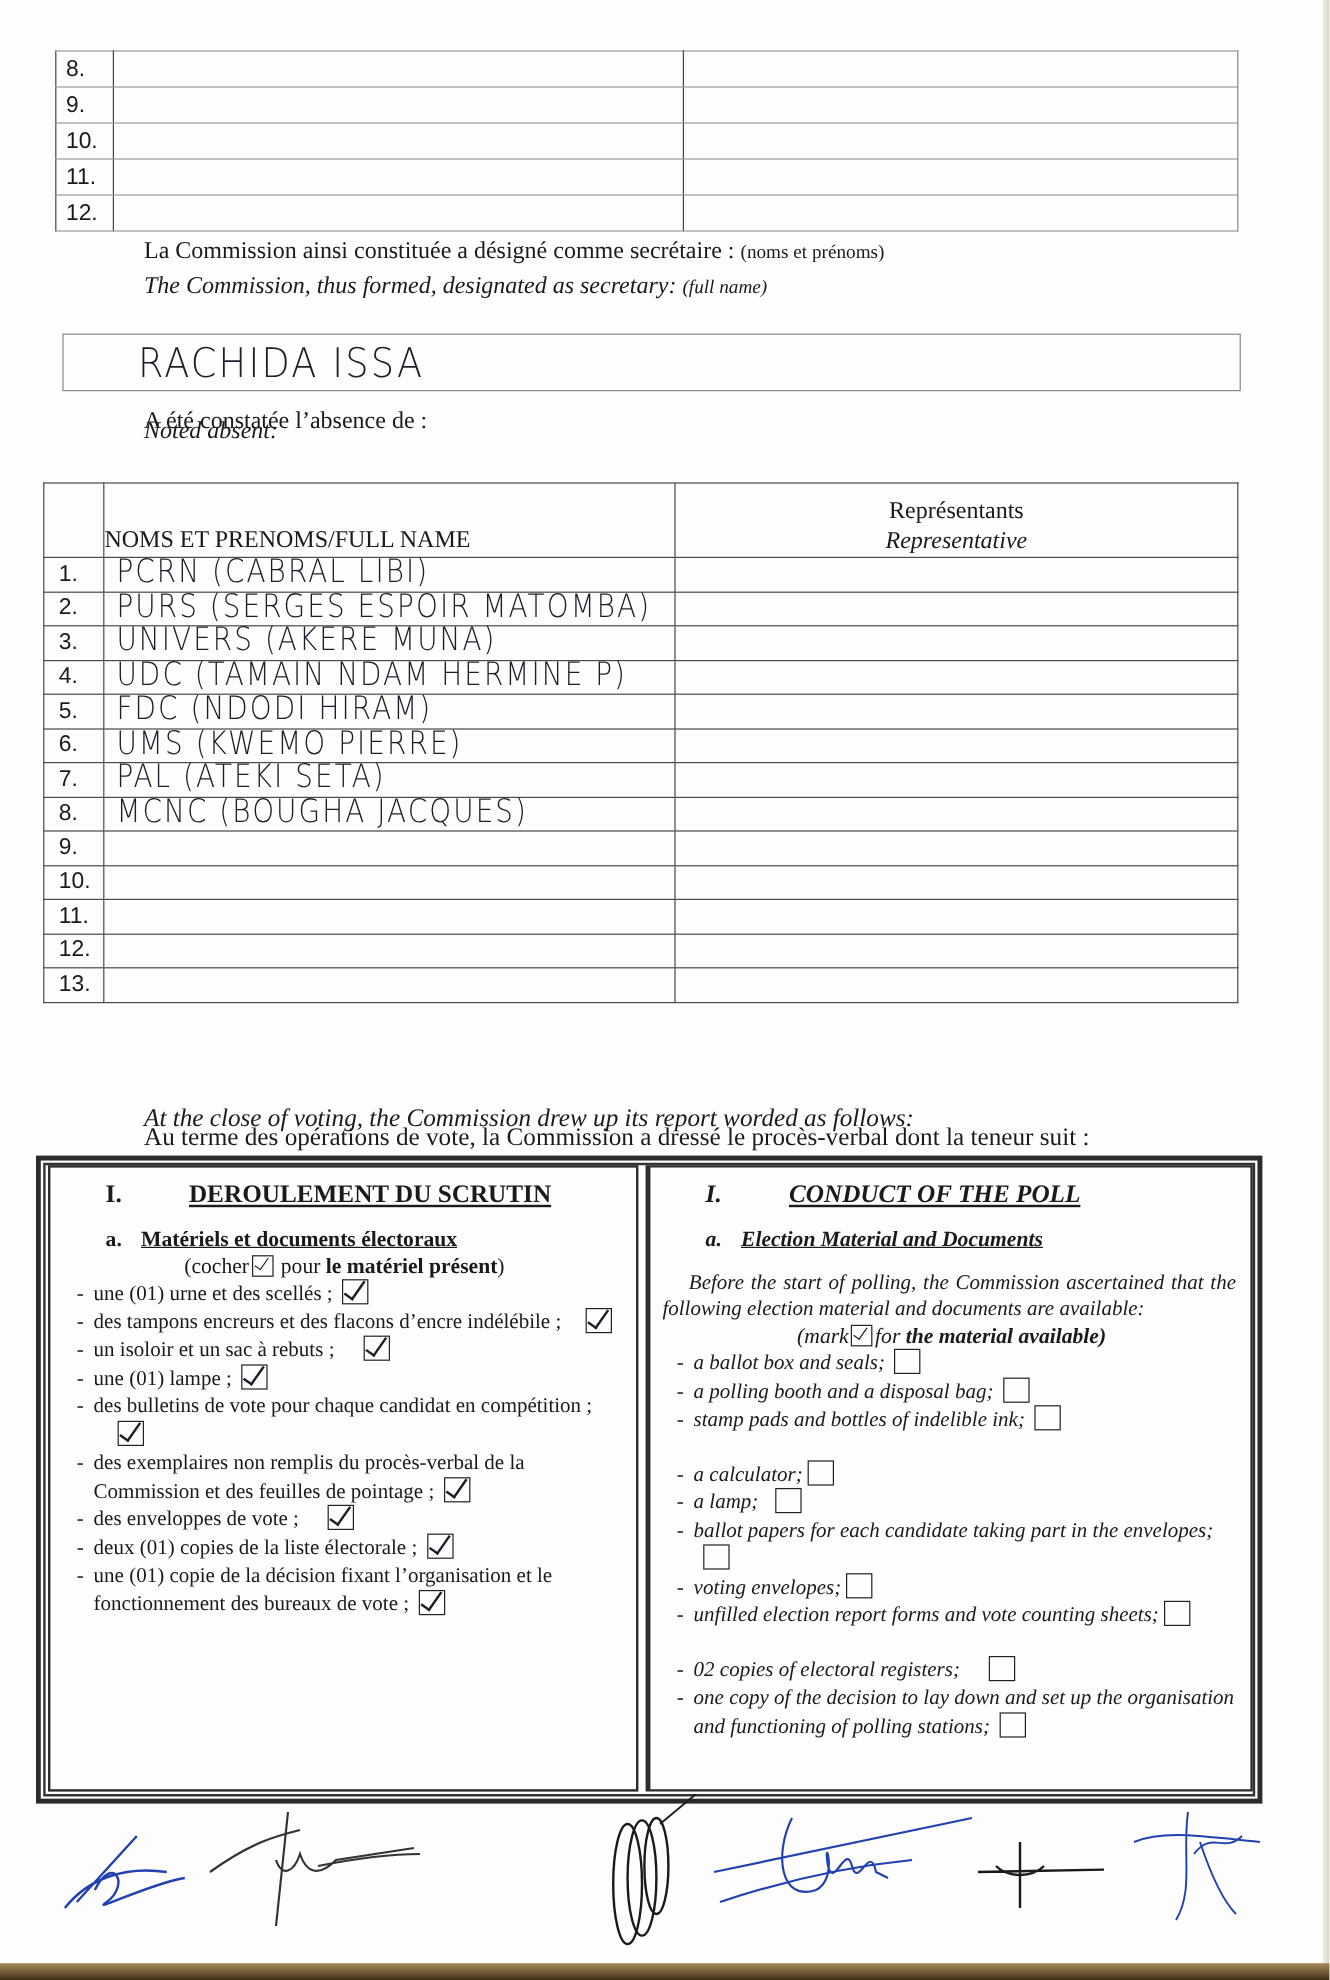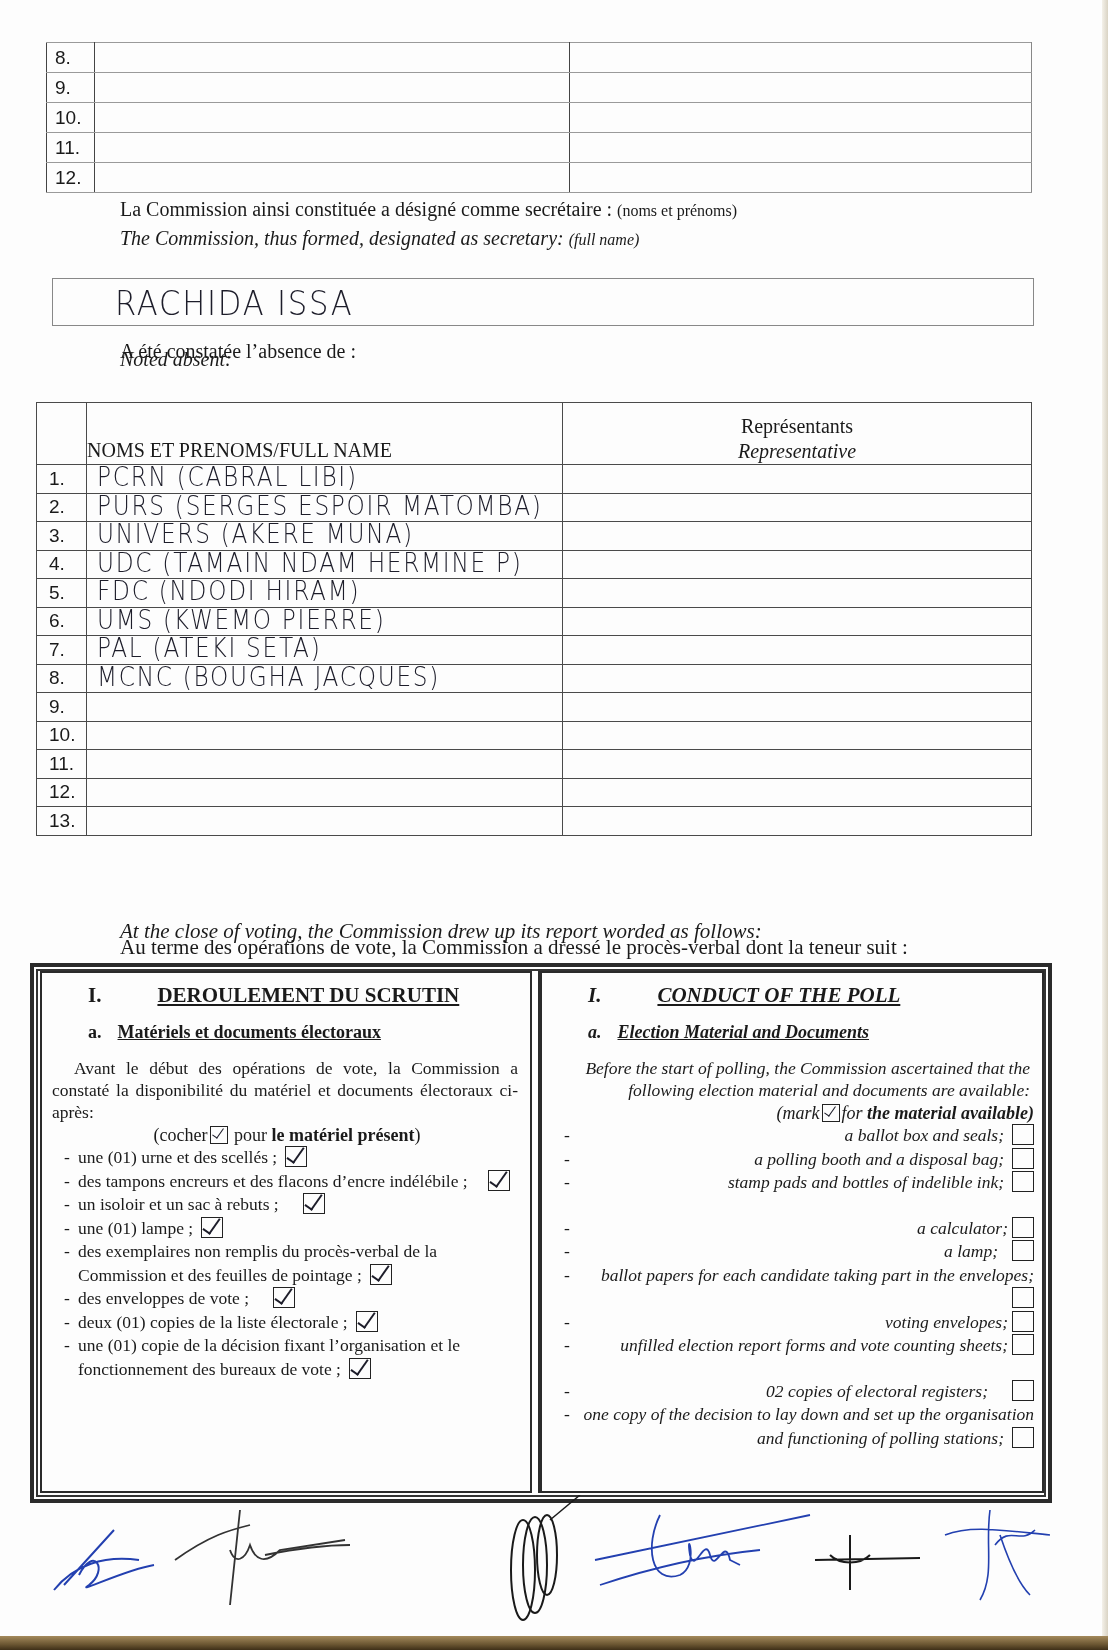--- a/index.html
+++ b/index.html
@@ -287,7 +287,6 @@
       <span>a.</span>
       <span class="t">Matériels et documents électoraux</span>
     </div>
-    <div class="intro">Avant le début des opérations de vote, la Commission a constaté la disponibilité du matériel et documents électoraux ci-après:</div>
     <div class="mark-line">
       <span>(cocher</span><span class="chk tiny checked"></span><span> pour </span><b>le matériel présent</b><span>)</span>
     </div>

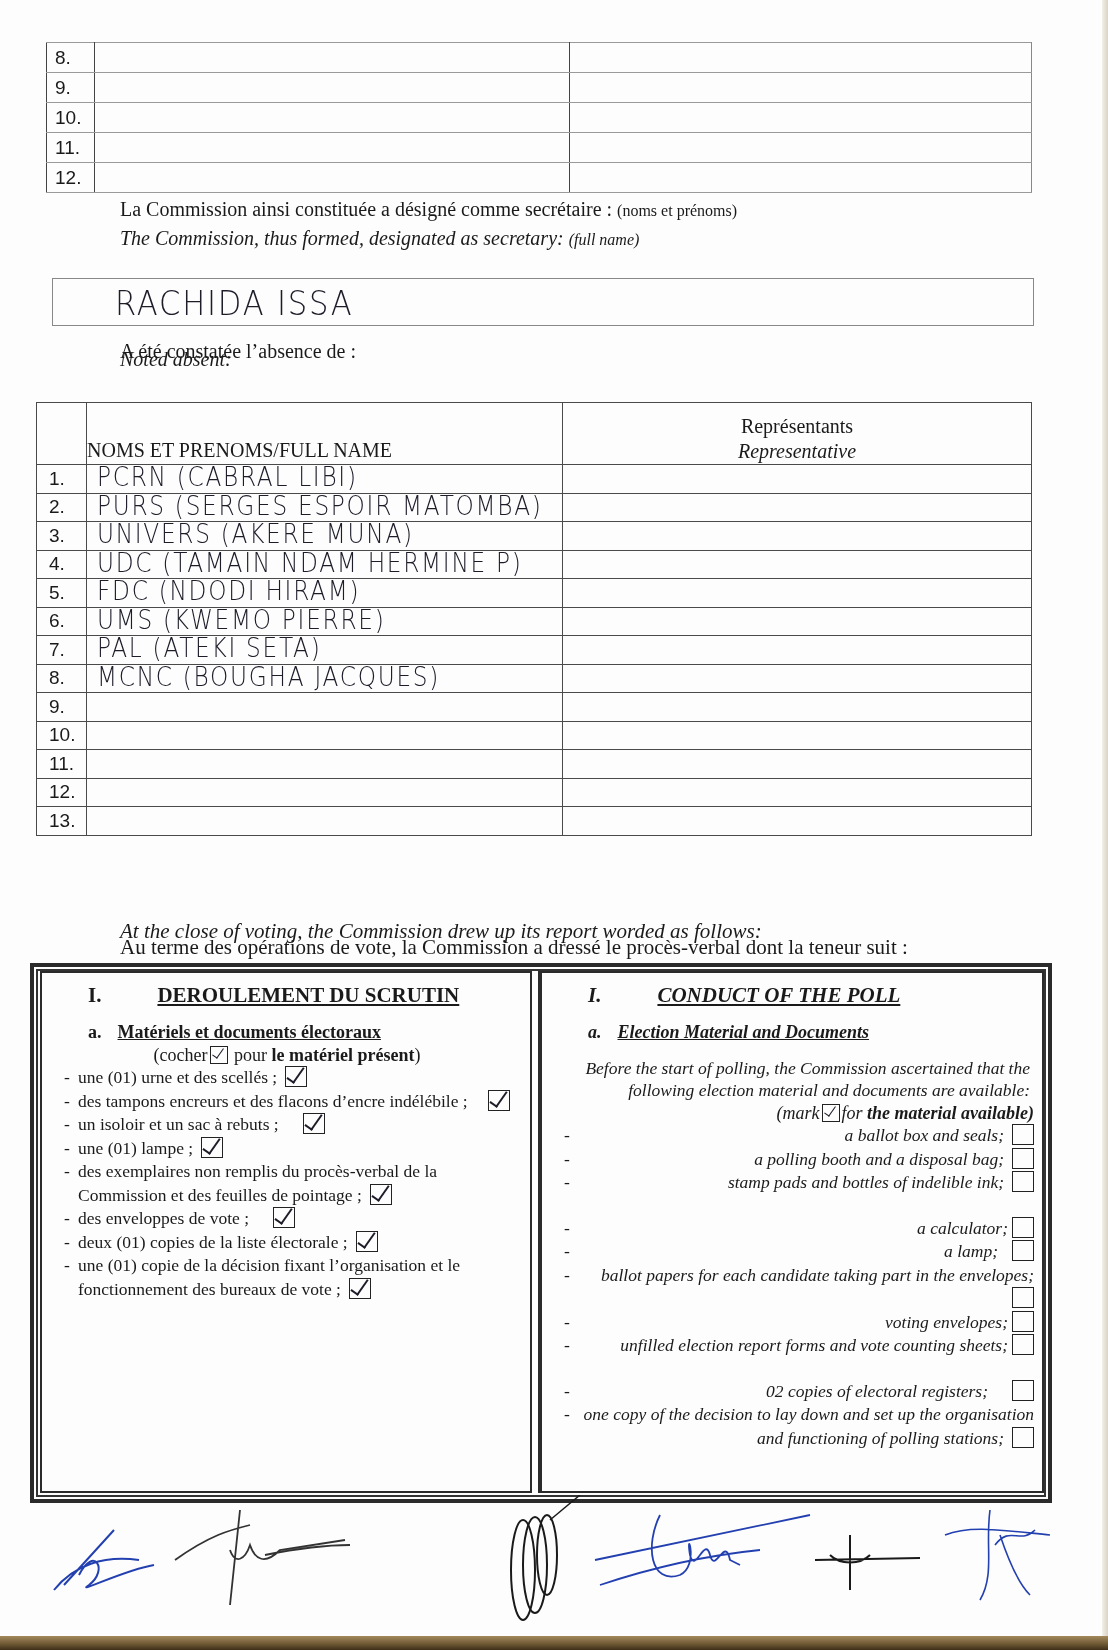--- a/index.html
+++ b/index.html
@@ -105,7 +105,7 @@
     }
     .mark-line { font-size: 18px; text-align: center; margin: 2px 0 0 0; }
     .mark-line b { font-weight: bold; }
-    .col.right .intro, .col.right .mark-line, .col.right .items { font-style: italic; text-align: right; }
+    .col.right .intro, .col.right .mark-line, .col.right .items { font-style: italic; }
     .col.right .sec-title, .col.right .sub-title { font-style: italic; }
     .items { list-style: none; margin: 0; padding: 0 0 0 12px; font-size: 17.5px; line-height: 23.5px; }
     .items li { position: relative; padding-left: 14px; }

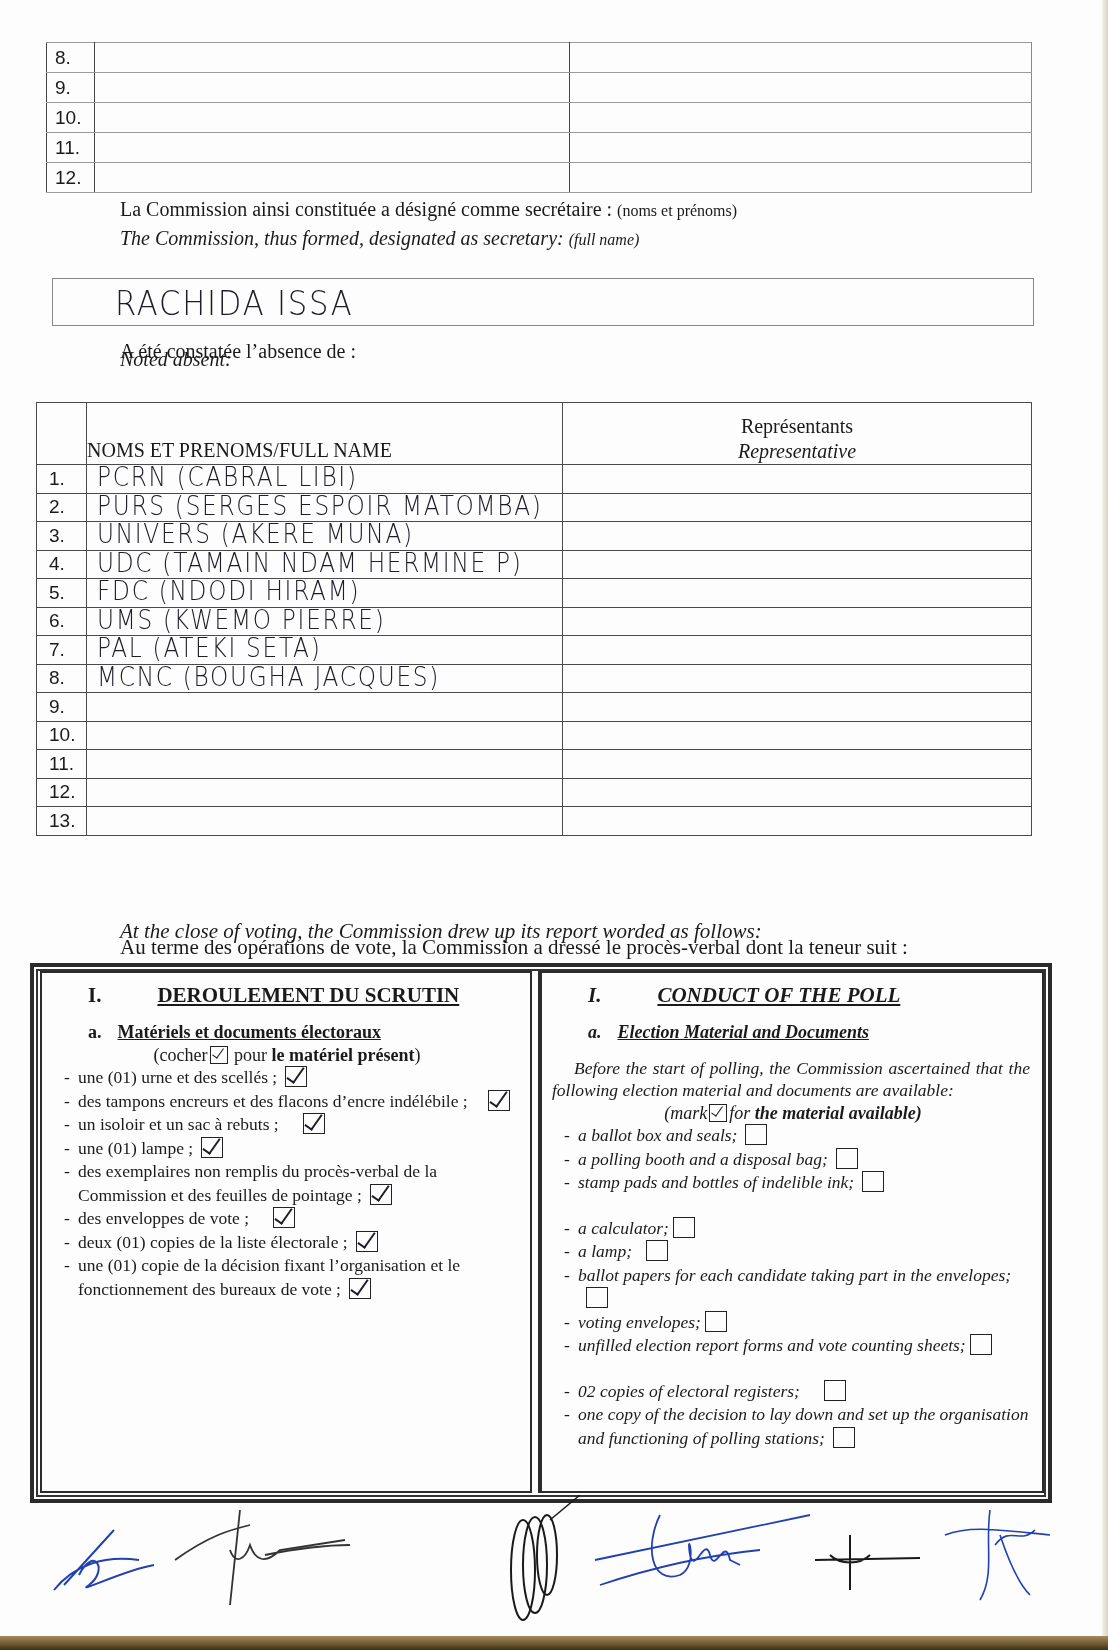--- a/index.html
+++ b/index.html
@@ -295,6 +295,7 @@
       <li><span>des tampons encreurs et des flacons d’encre indélébile ;</span><span class="chk checked" style="margin-left:20px;"></span></li>
       <li><span>un isoloir et un sac à rebuts ;</span><span class="chk checked" style="margin-left:24px;"></span></li>
       <li><span>une (01) lampe ;</span><span class="chk checked"></span></li>
+      <li><span>des bulletins de vote pour chaque candidat en compétition ;</span><span class="chk checked" style="margin-left:20px;"></span></li>
       <li><span>des exemplaires non remplis du procès-verbal de la Commission et des feuilles de pointage ;</span><span class="chk checked"></span></li>
       <li><span>des enveloppes de vote ;</span><span class="chk checked" style="margin-left:24px;"></span></li>
       <li><span>deux (01) copies de la liste électorale ;</span><span class="chk checked"></span></li>

